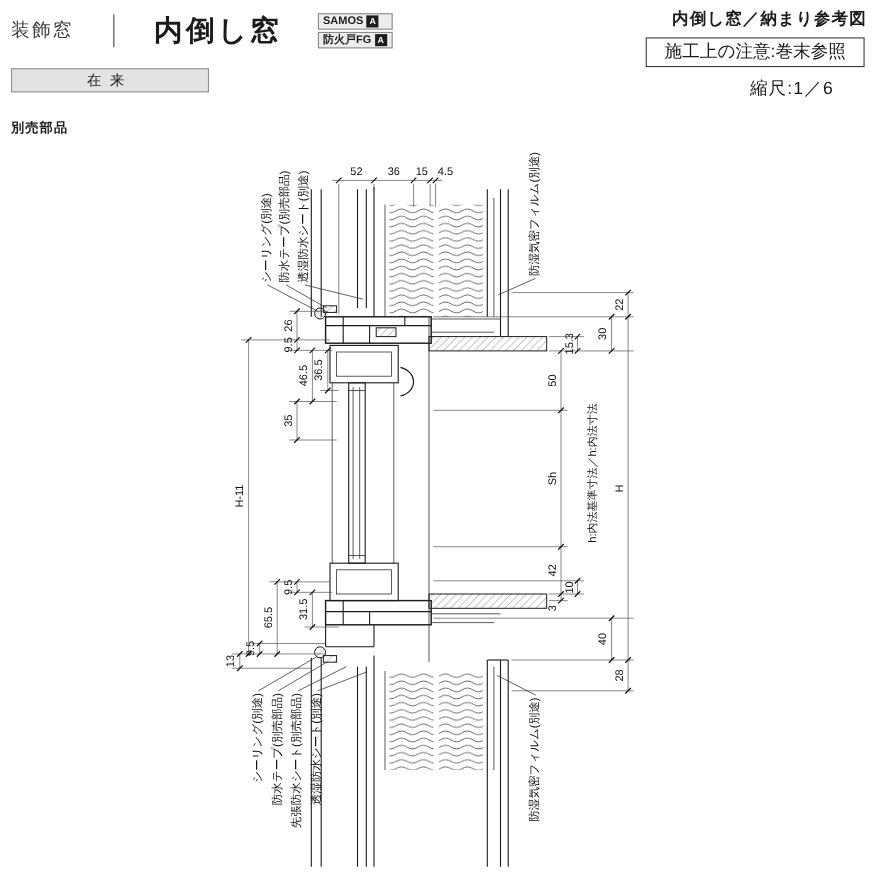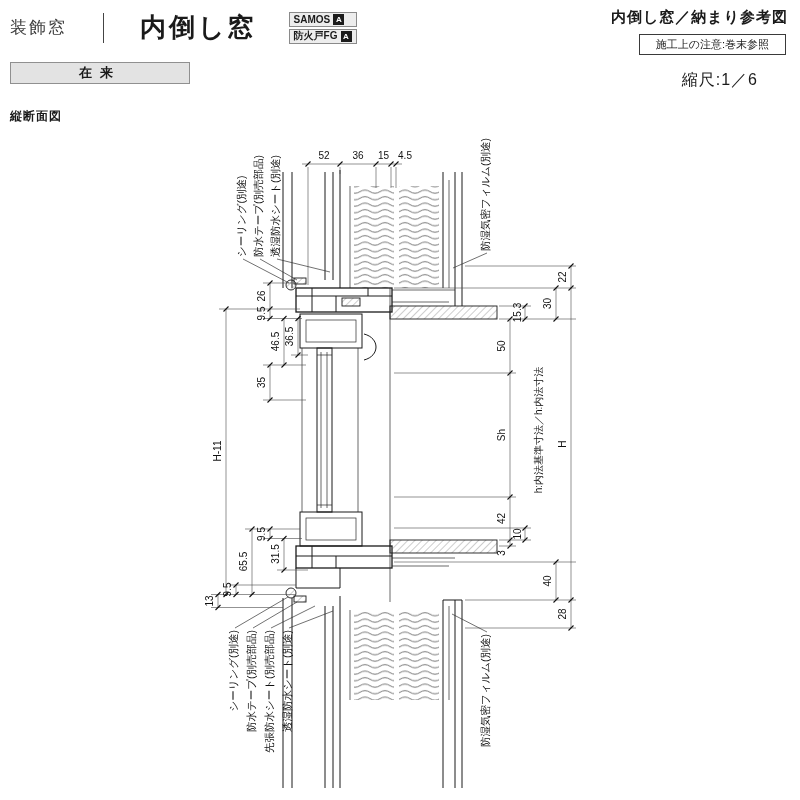--- a/index.html
+++ b/index.html
@@ -17,7 +17,7 @@
   .badge .mark { background:#1c1c1c; color:#fff; width:11px; height:11px; font-size:8px; line-height:11px; text-align:center; display:inline-block; }
   .construction { position:absolute; top:62px; left:10px; width:180px; height:22px; background:#e3e3e3; border:1px solid #909090; display:flex; align-items:center; justify-content:center; font-size:13px; font-weight:bold; letter-spacing:8px; }
   .doc-title { position:absolute; top:8px; right:12px; font-size:15px; font-weight:bold; letter-spacing:1px; }
-  .note-box { position:absolute; top:34px; right:14px; border:1px solid #3a3a3a; padding:2px 16px; font-size:11px; background:#fff; }
+  .note-box { position:absolute; top:34px; right:14px; border:1px solid #3a3a3a; padding:2px 16px; font-size:16px; background:#fff; }
   .scale { position:absolute; top:70px; right:42px; font-size:16px; letter-spacing:1px; }
   .view-label { position:absolute; top:108px; left:10px; font-size:12px; font-weight:bold; letter-spacing:1px; }
   svg.drawing { position:absolute; top:0; left:0; }

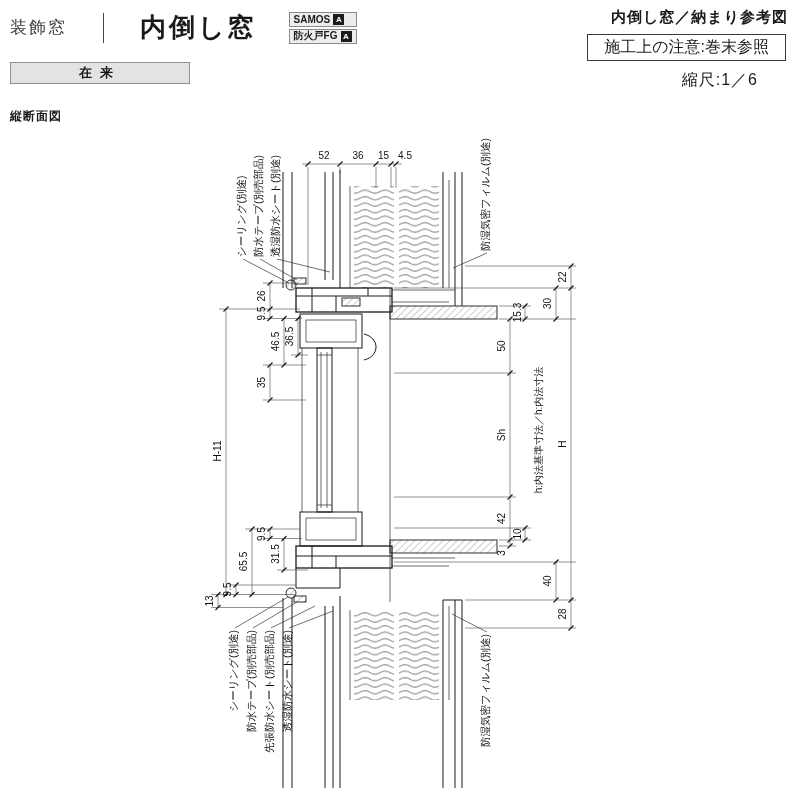--- a/index.html
+++ b/index.html
@@ -15,7 +15,7 @@
   .badges { display:flex; flex-direction:column; gap:2px; margin-left:8px; }
   .badge { display:flex; align-items:center; gap:3px; border:1px solid #8a8a8a; background:#ededed; padding:0 4px; font-size:10px; font-weight:bold; height:15px; white-space:nowrap; }
   .badge .mark { background:#1c1c1c; color:#fff; width:11px; height:11px; font-size:8px; line-height:11px; text-align:center; display:inline-block; }
-  .construction { position:absolute; top:62px; left:10px; width:180px; height:22px; background:#e3e3e3; border:1px solid #909090; display:flex; align-items:center; justify-content:center; font-size:13px; font-weight:bold; letter-spacing:8px; }
+  .construction { position:absolute; top:62px; left:10px; width:180px; height:22px; background:#e3e3e3; border:1px solid #909090; display:flex; align-items:center; justify-content:center; font-size:13px; font-weight:normal; letter-spacing:8px; }
   .doc-title { position:absolute; top:8px; right:12px; font-size:15px; font-weight:bold; letter-spacing:1px; }
   .note-box { position:absolute; top:34px; right:14px; border:1px solid #3a3a3a; padding:2px 16px; font-size:16px; background:#fff; }
   .scale { position:absolute; top:70px; right:42px; font-size:16px; letter-spacing:1px; }

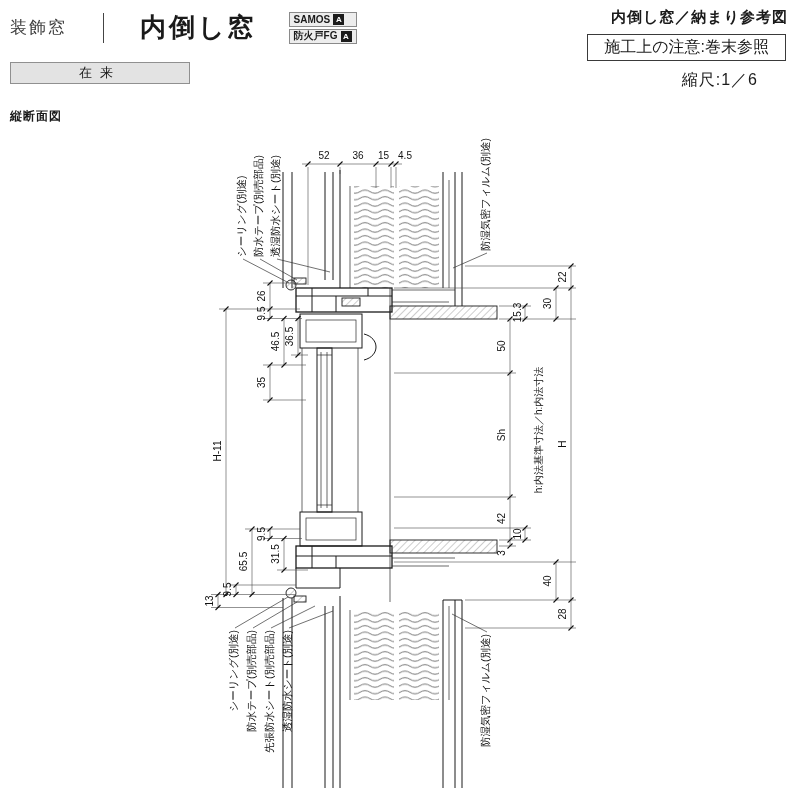--- a/index.html
+++ b/index.html
@@ -56,7 +56,7 @@
 <div class="doc-title">内倒し窓／納まり参考図</div>
 <div class="note-box">施工上の注意:巻末参照</div>
 <div class="scale">縮尺:1／6</div>
-<div class="view-label">縦断面図</div>
+<div class="view-label">別売部品</div>
 
 <svg class="drawing" width="800" height="800" viewBox="0 0 800 800">
   <defs>

